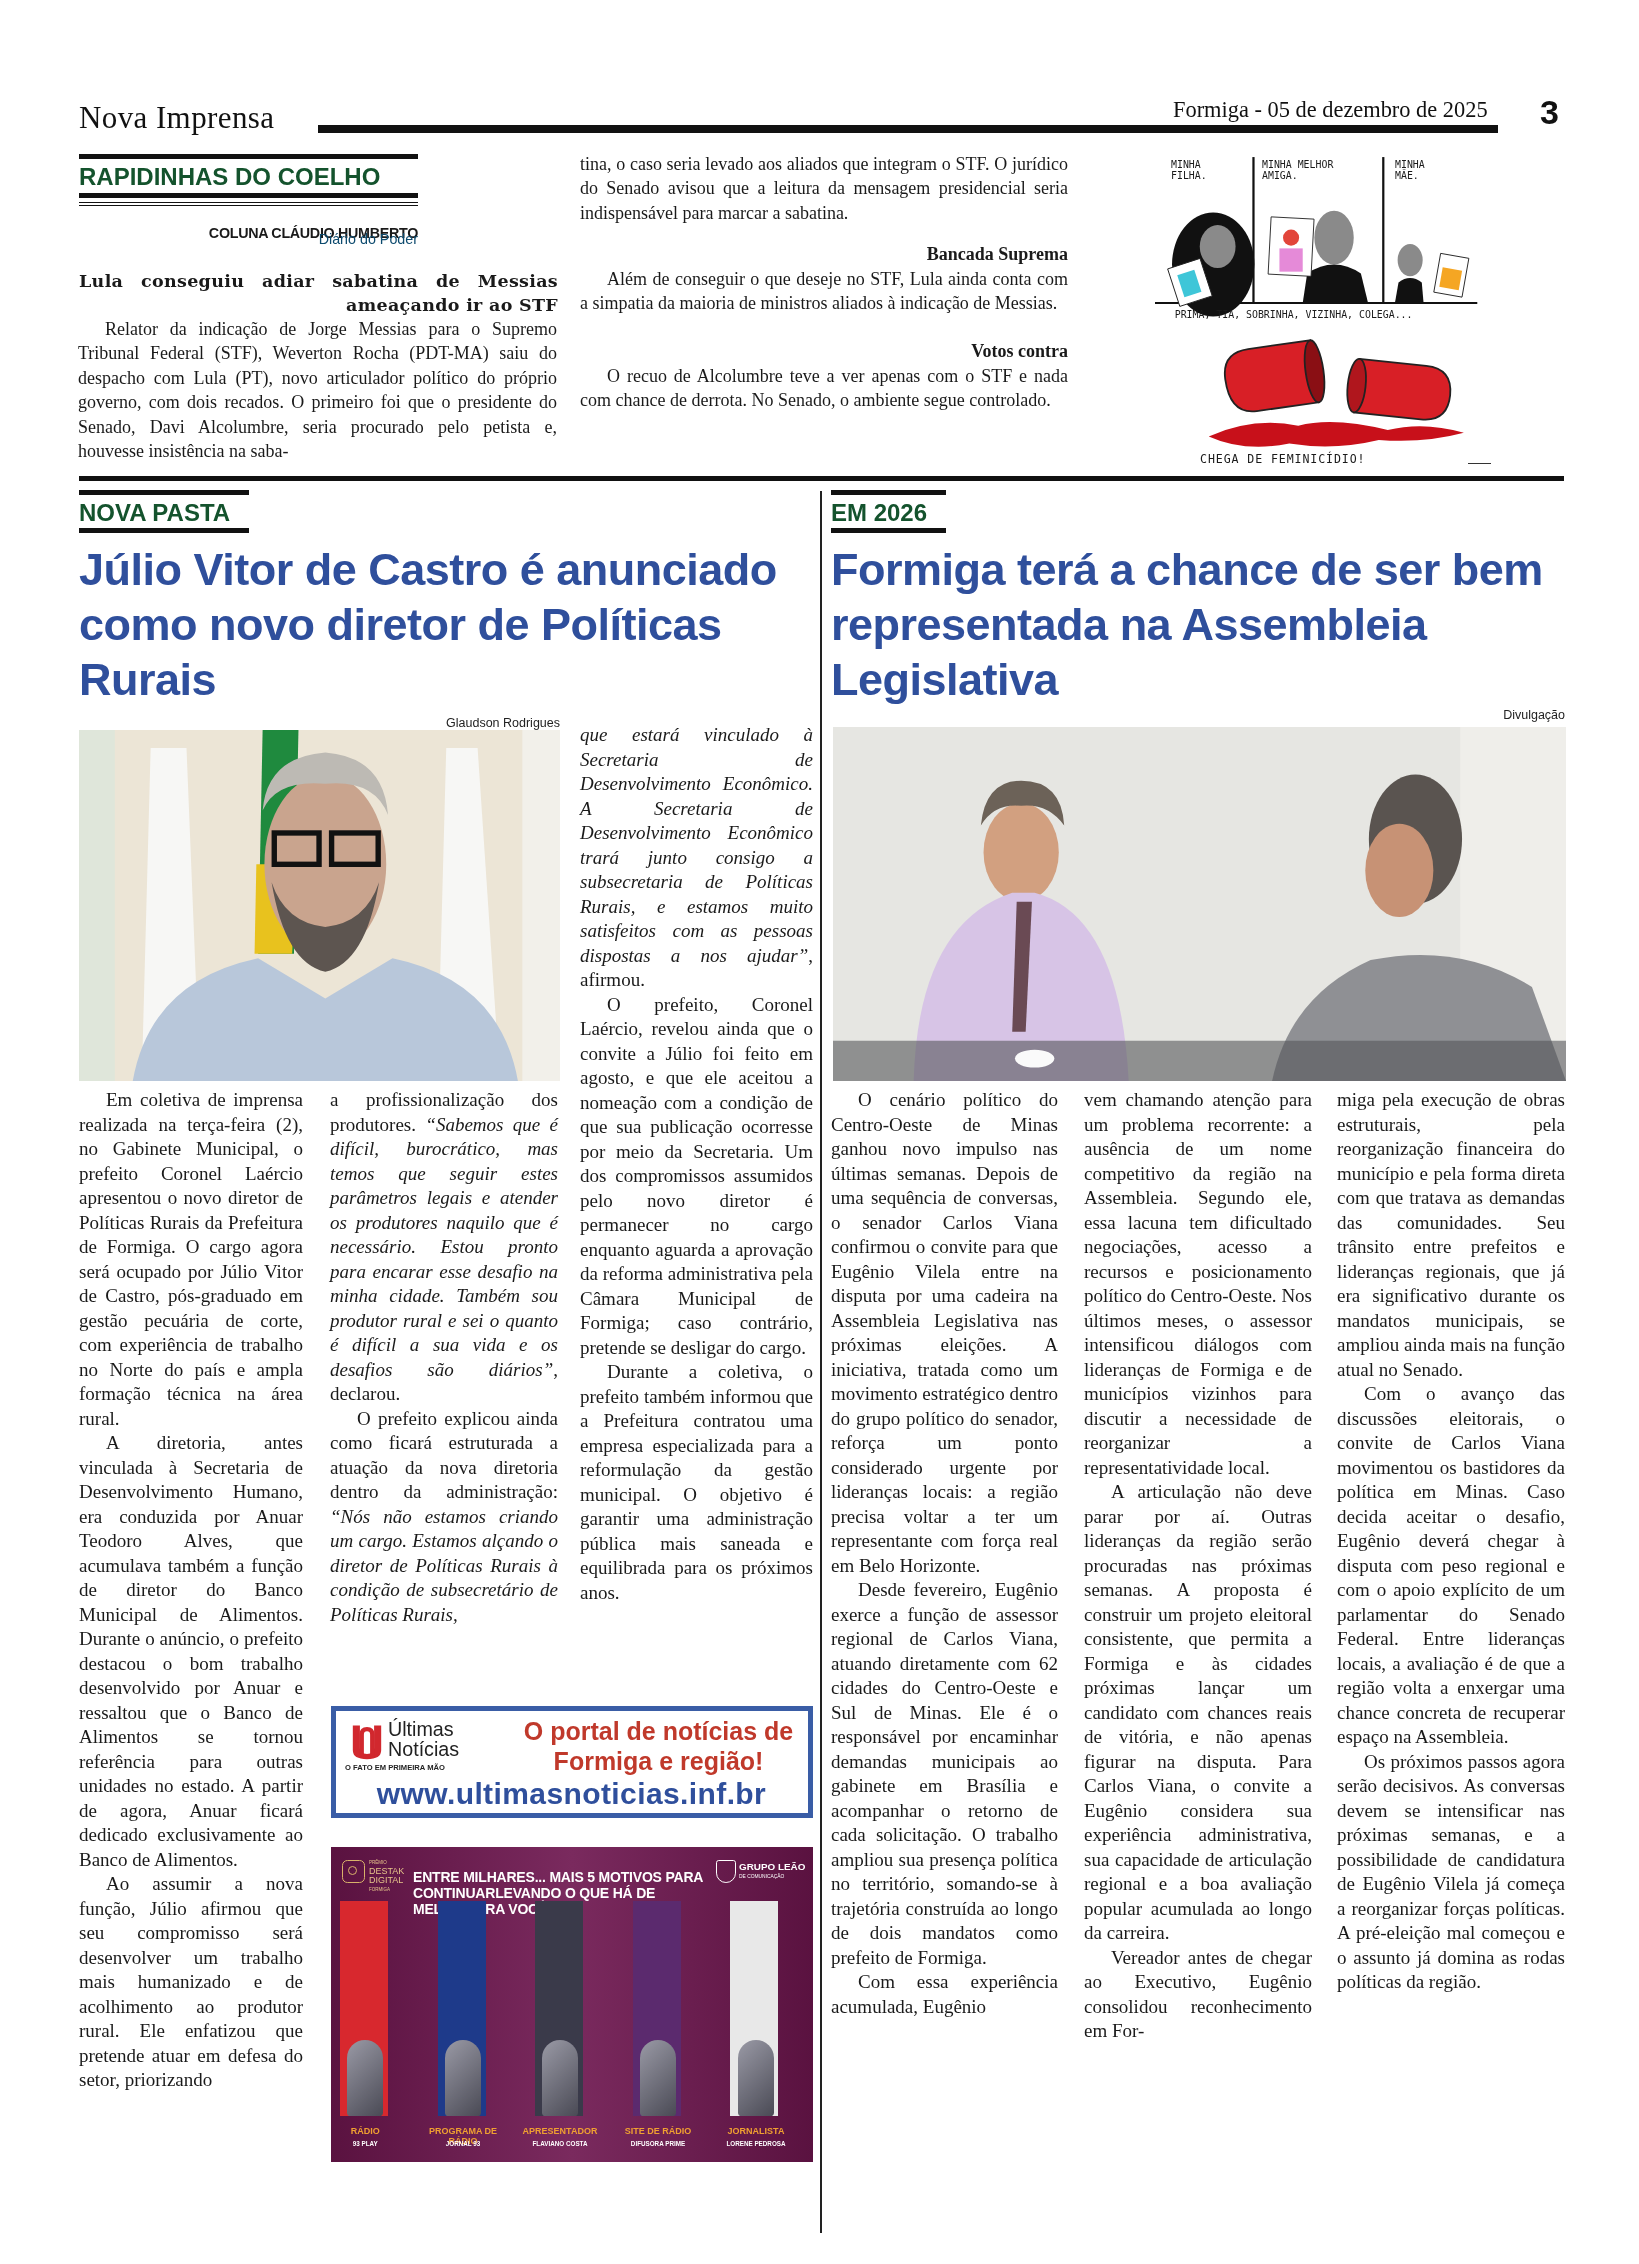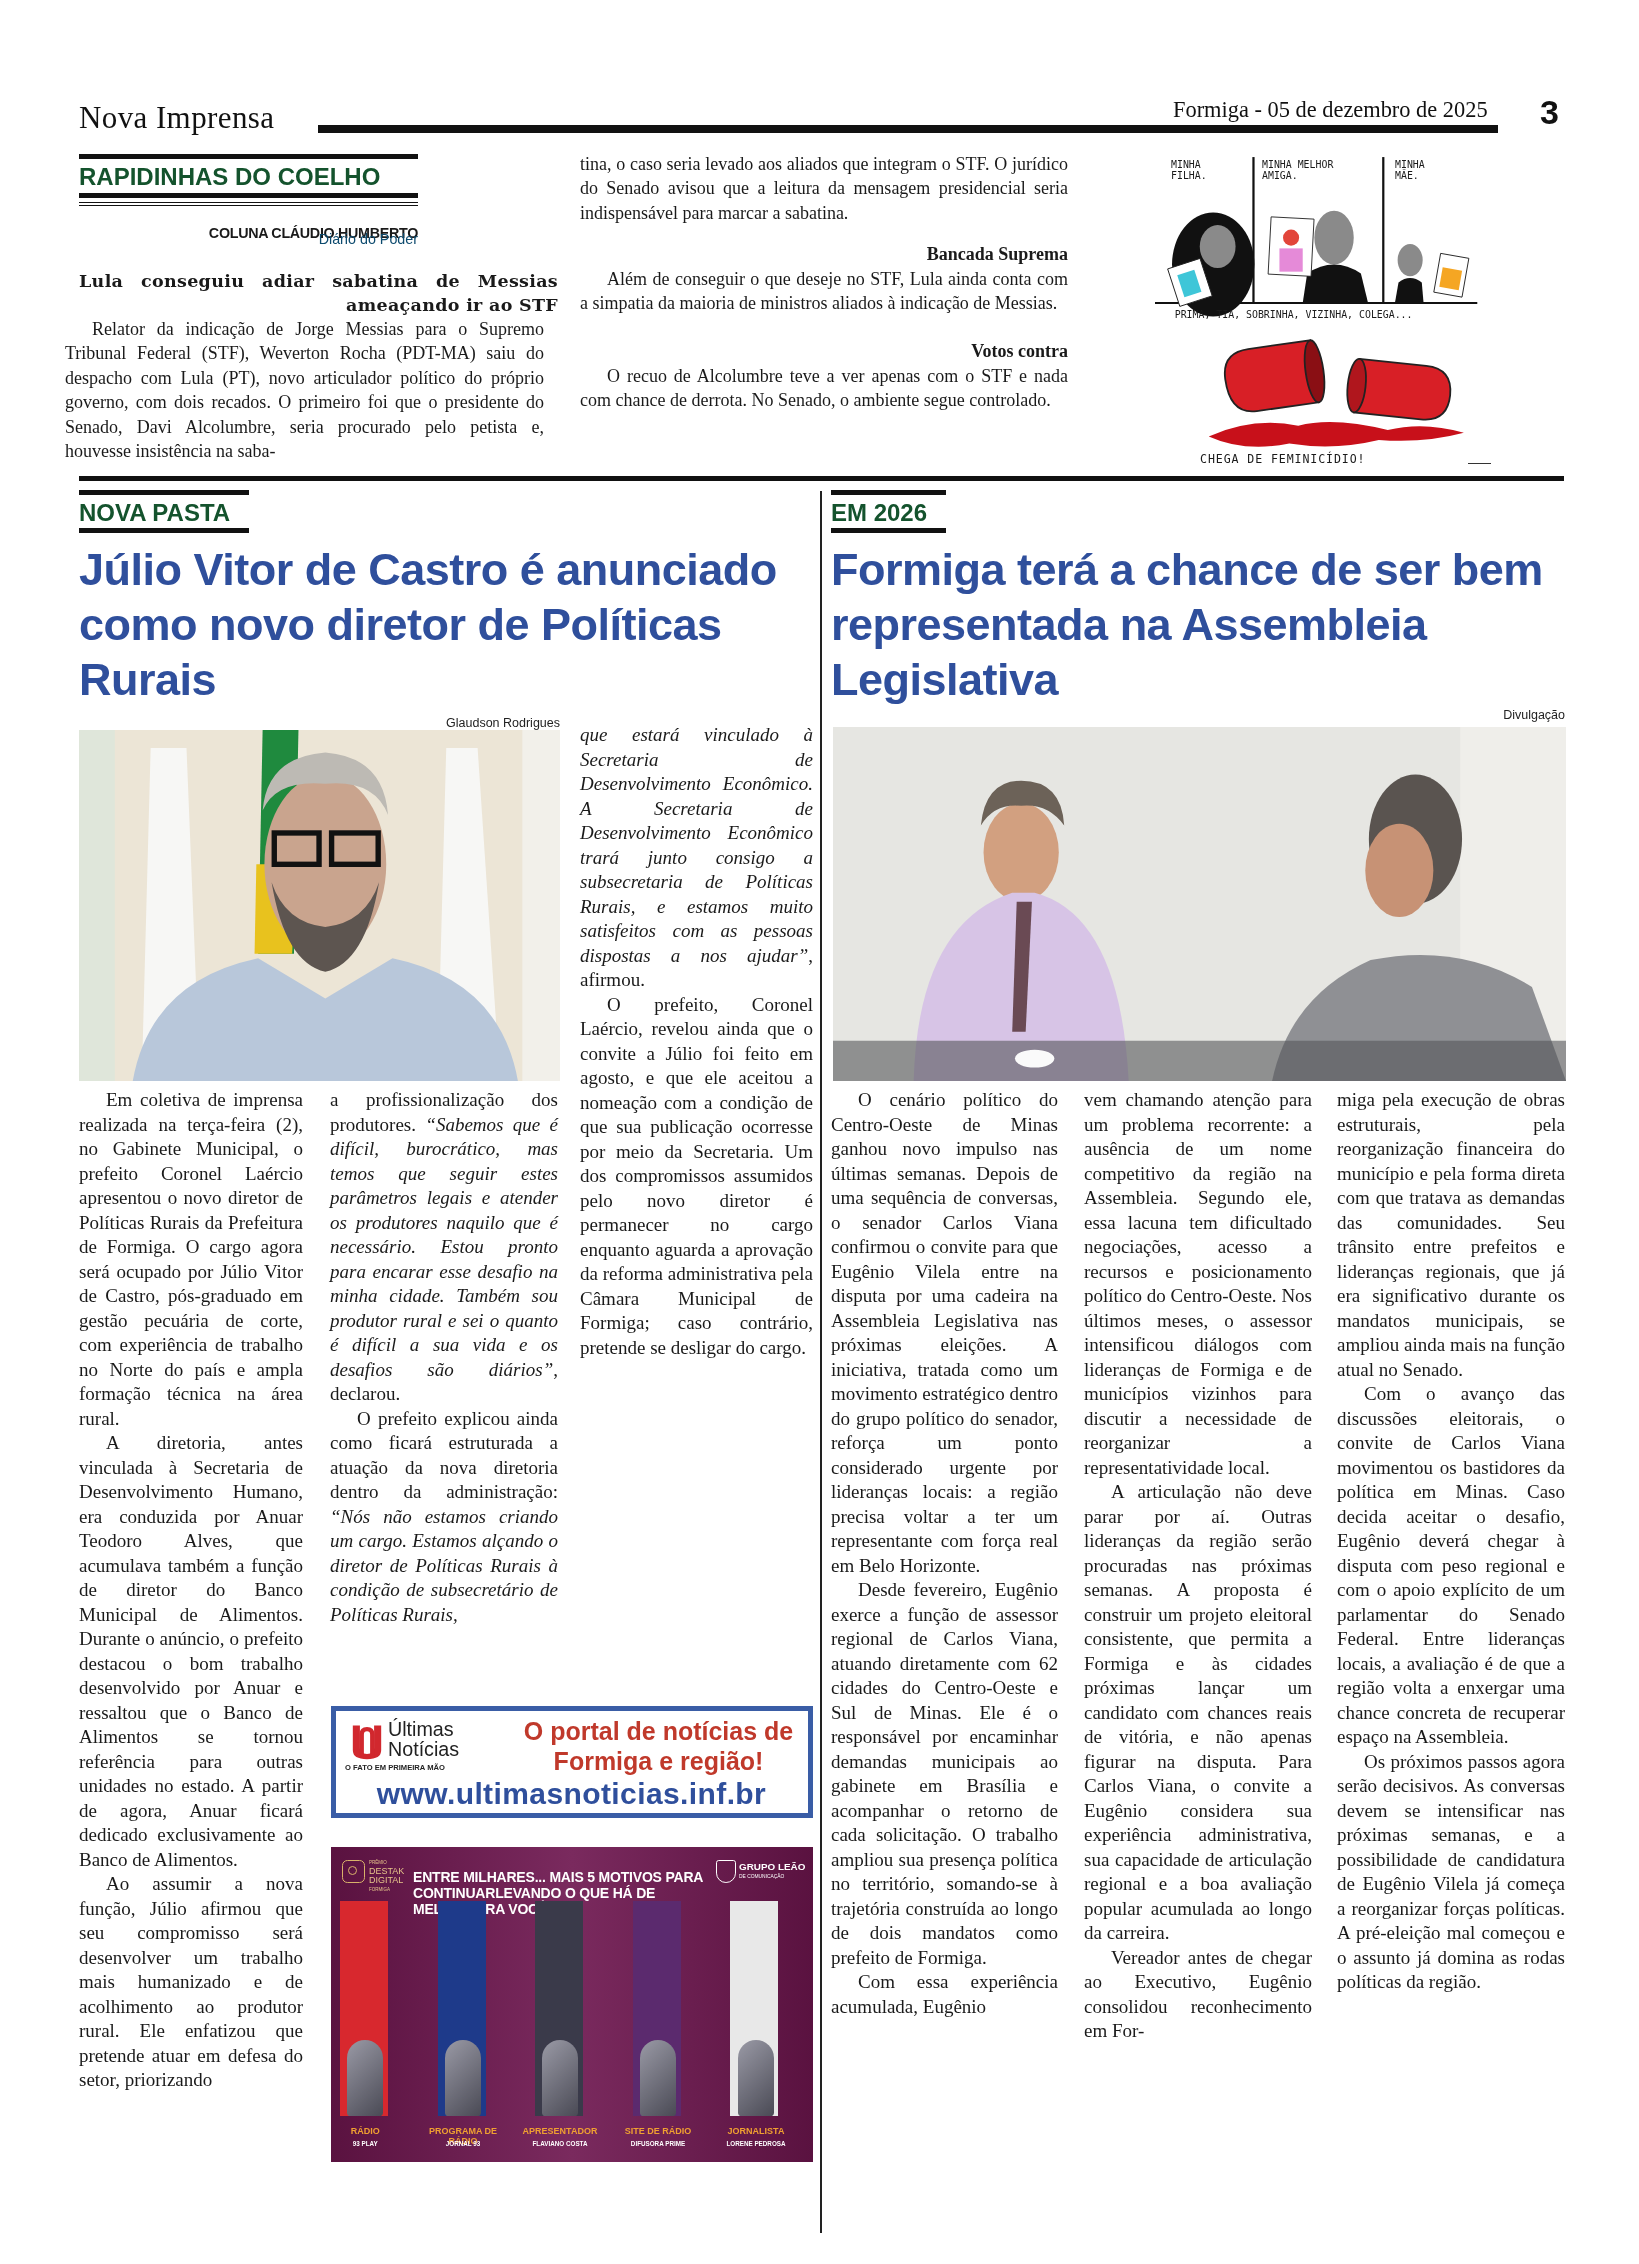--- a/index.html
+++ b/index.html
@@ -68,7 +68,7 @@
     <div style="text-align:justify; text-align-last:justify;">Lula conseguiu adiar sabatina de Messias</div>
     <div>ameaçando ir ao STF</div>
   </div>
-  <div class="abs col" style="left:65px; top:317px; width:479px; height:152px; overflow:hidden; font-size:18px; line-height:24.4px;">
+  <div class="abs col" style="left:78px; top:317px; width:479px; height:152px; overflow:hidden; font-size:18px; line-height:24.4px;">
     <p>Relator da indicação de Jorge Messias para o Supremo Tribunal Federal (STF), Weverton Rocha (PDT-MA) saiu do despacho com Lula (PT), novo articulador político do próprio governo, com dois recados. O primeiro foi que o presidente do Senado, Davi Alcolumbre, seria procurado pelo petista e, houvesse insistência na saba-</p>
   </div>
 

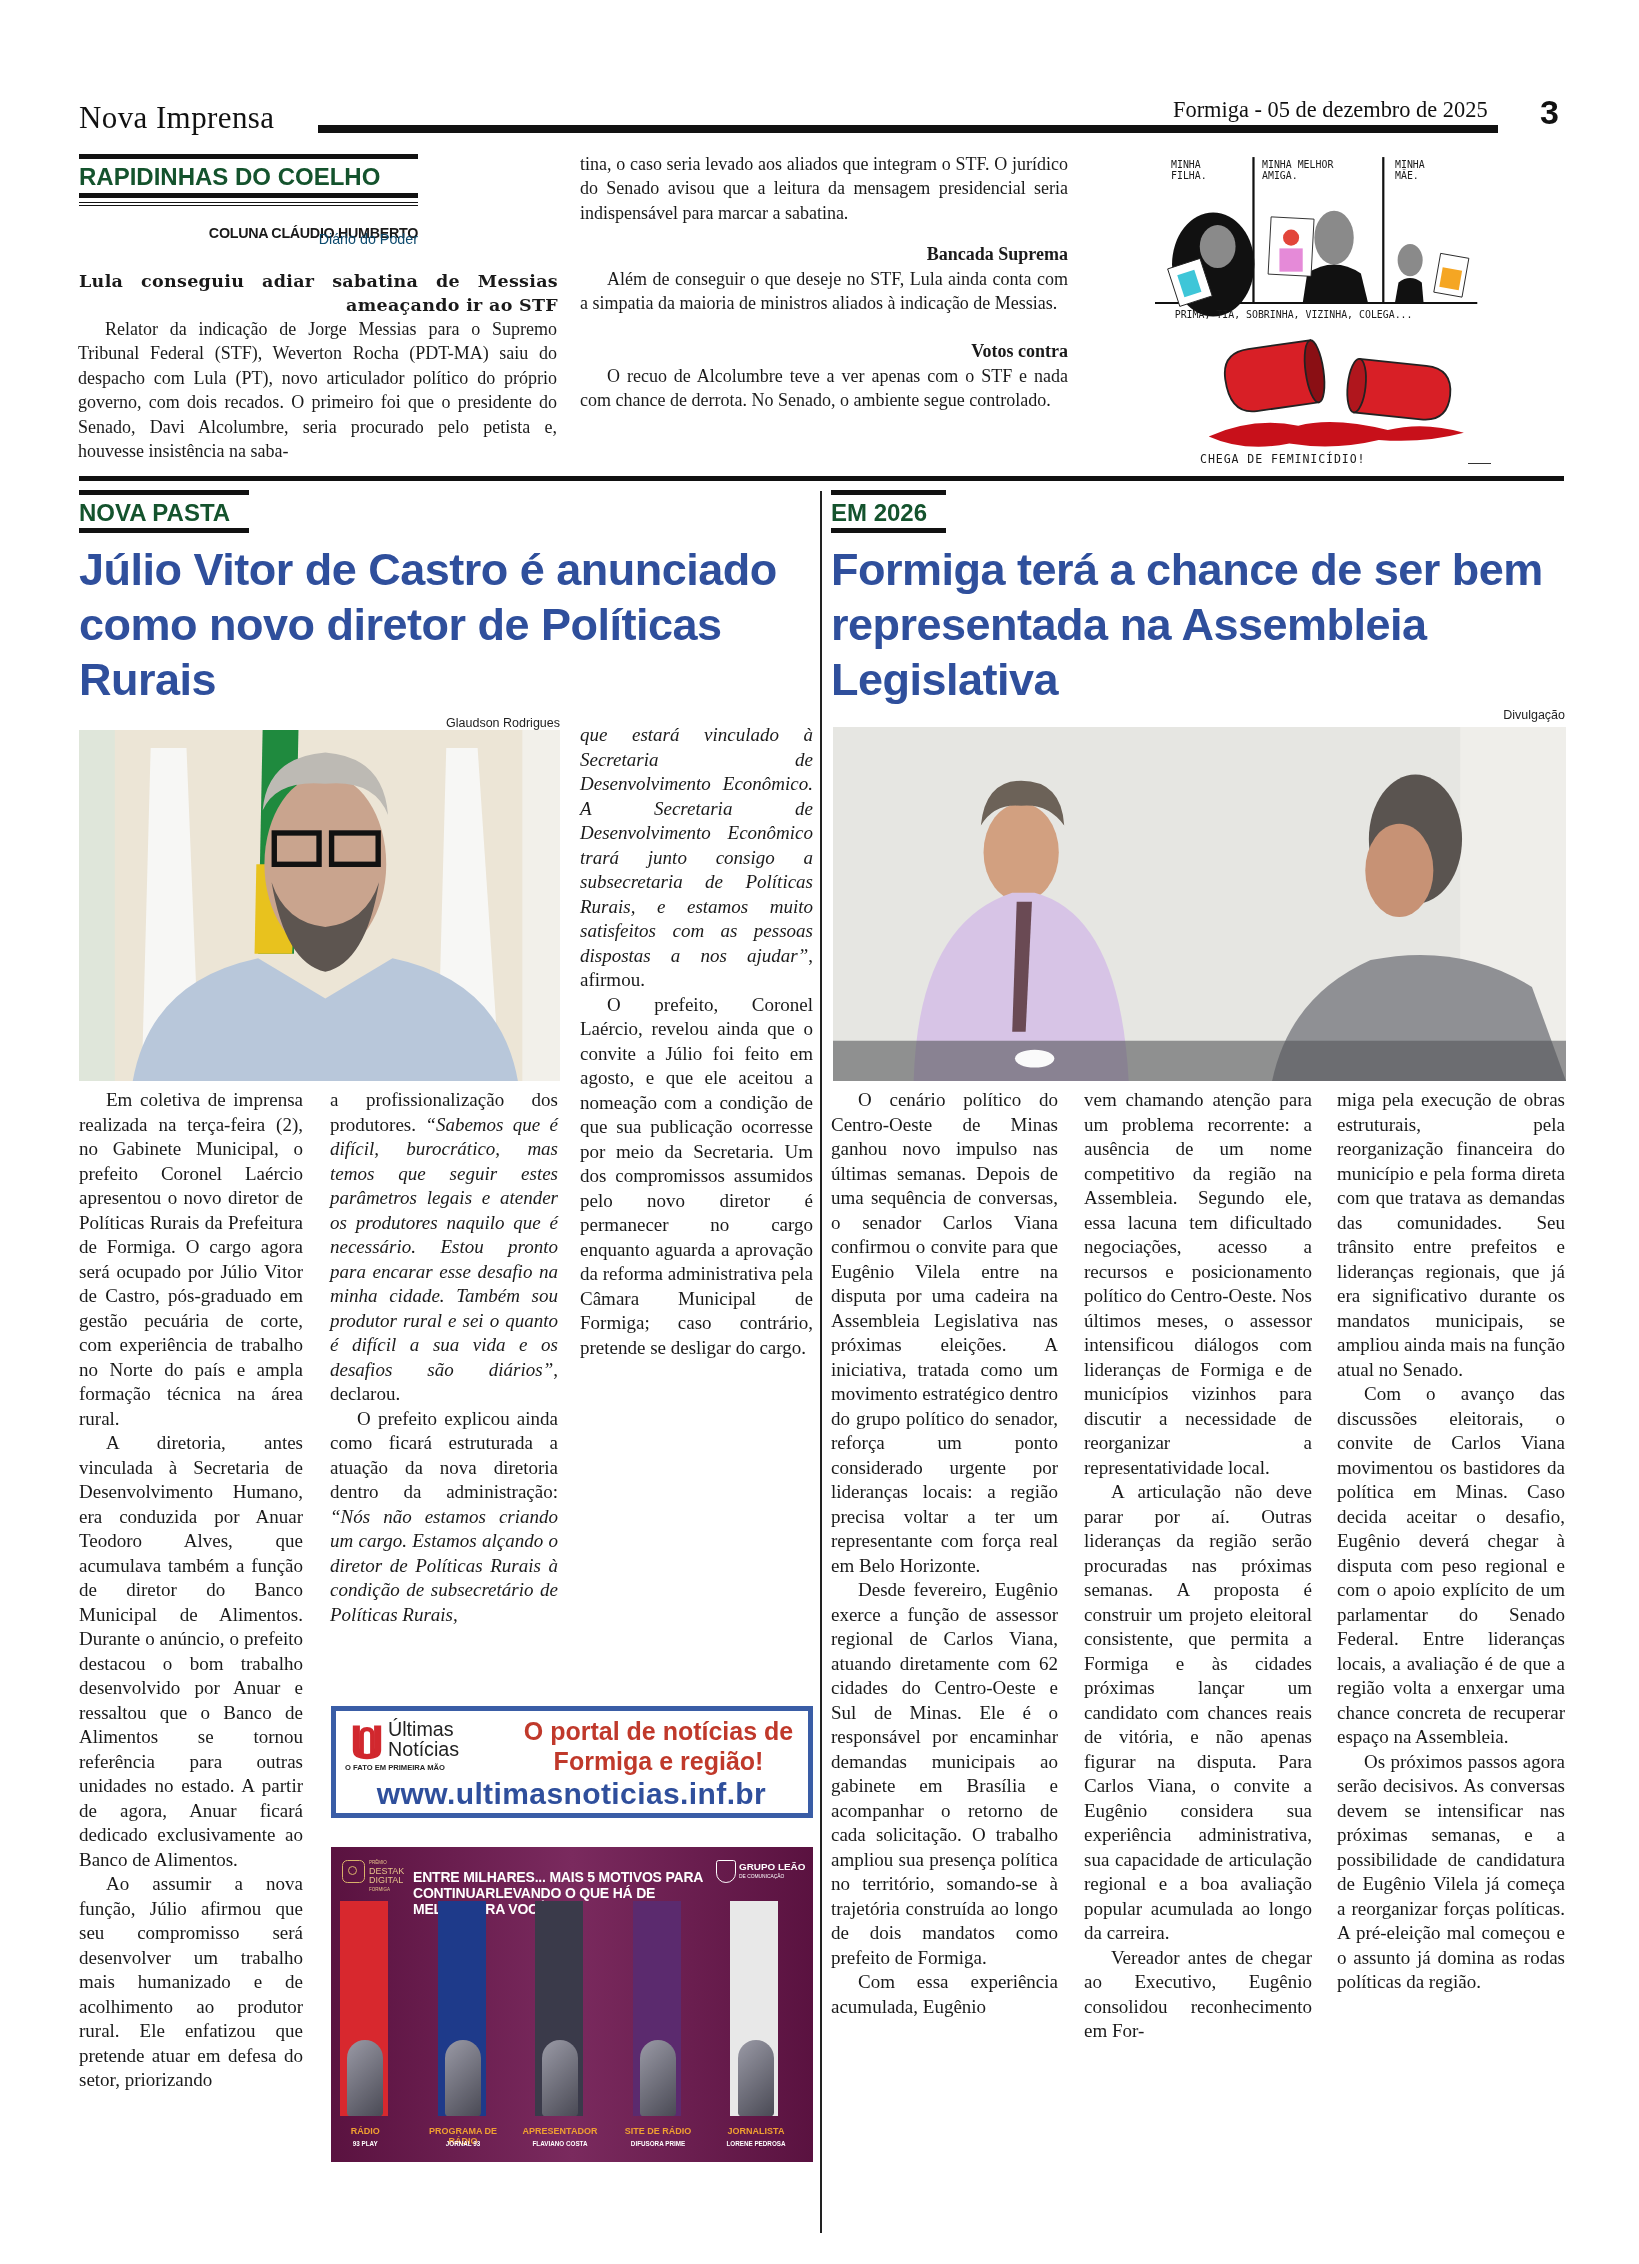--- a/index.html
+++ b/index.html
@@ -165,6 +165,7 @@
   <div class="abs col" style="left:580px; top:723px; width:233px;">
     <p class="noindent"><span class="ital">que estará vinculado à Secretaria de Desenvolvimento Econômico. A Secretaria de Desenvolvimento Econômico trará junto consigo a subsecretaria de Políticas Rurais, e estamos muito satisfeitos com as pessoas dispostas a nos ajudar”</span><span>, afirmou.</span></p>
     <p>O prefeito, Coronel Laércio, revelou ainda que o convite a Júlio foi feito em agosto, e que ele aceitou a nomeação com a condição de que sua publicação ocorresse por meio da Secretaria. Um dos compromissos assumidos pelo novo diretor é permanecer no cargo enquanto aguarda a aprovação da reforma administrativa pela Câmara Municipal de Formiga; caso contrário, pretende se desligar do cargo.</p>
+    <p>Durante a coletiva, o prefeito também informou que a Prefeitura contratou uma empresa especializada para a reformulação da gestão municipal. O objetivo é garantir uma administração pública mais saneada e equilibrada para os próximos anos.</p>
   </div>
 </article>
 

